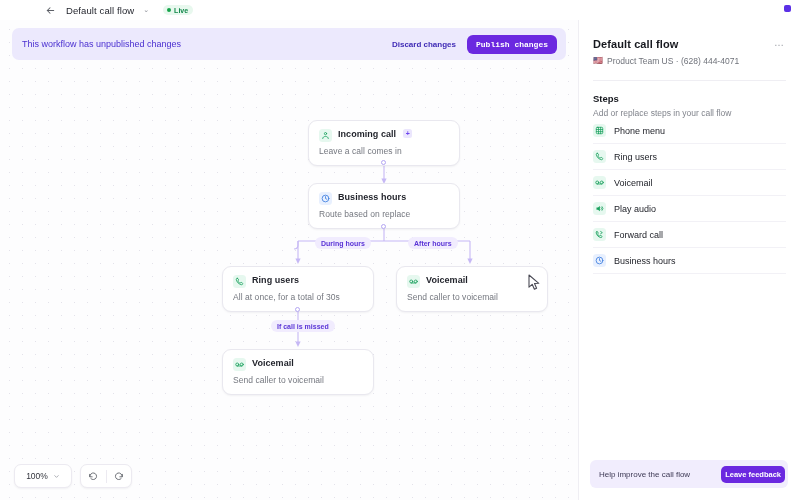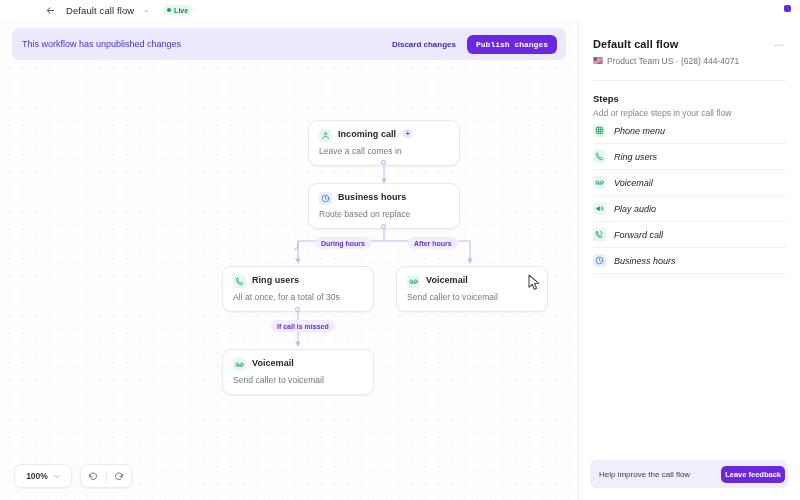--- a/index.html
+++ b/index.html
@@ -163,7 +163,7 @@
     width: 13px; height: 13px; border-radius: 3.5px; flex: none;
     display: flex; align-items: center; justify-content: center;
   }
-  .step-label { font-size: 9px; color: #22242b; font-style: italic; }
+  .step-label { font-size: 9px; color: #22242b; }
 
   
   .feedback {

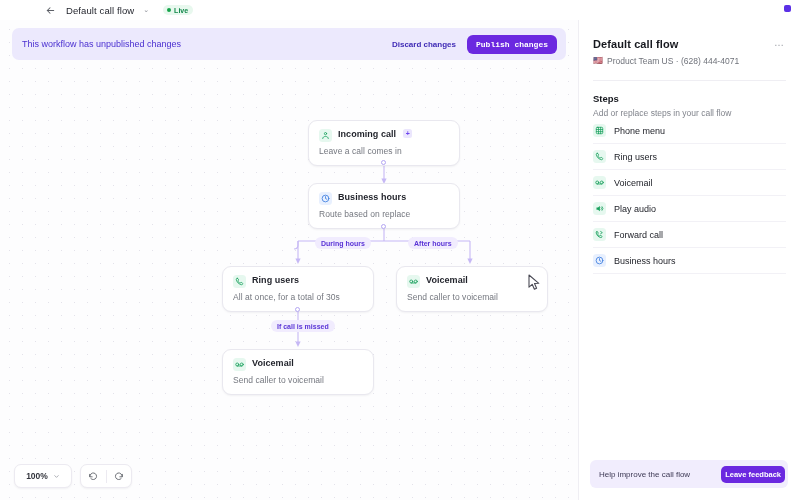--- a/index.html
+++ b/index.html
@@ -122,7 +122,7 @@
     display: flex; align-items: center; justify-content: center; gap: 5px;
     box-shadow: 0 1px 2px rgba(20,18,40,.05); z-index: 20; cursor: pointer;
   }
-  .zoomctl span { font-size: 8.5px; color: #33353d; font-weight: 700; }
+  .zoomctl span { font-size: 8.5px; color: #33353d; font-weight: 400; }
   .histctl {
     position: absolute; left: 80px; bottom: 12px; height: 24px; width: 52px;
     background: #ffffff; border: 1px solid #eceaf1; border-radius: 7px;

